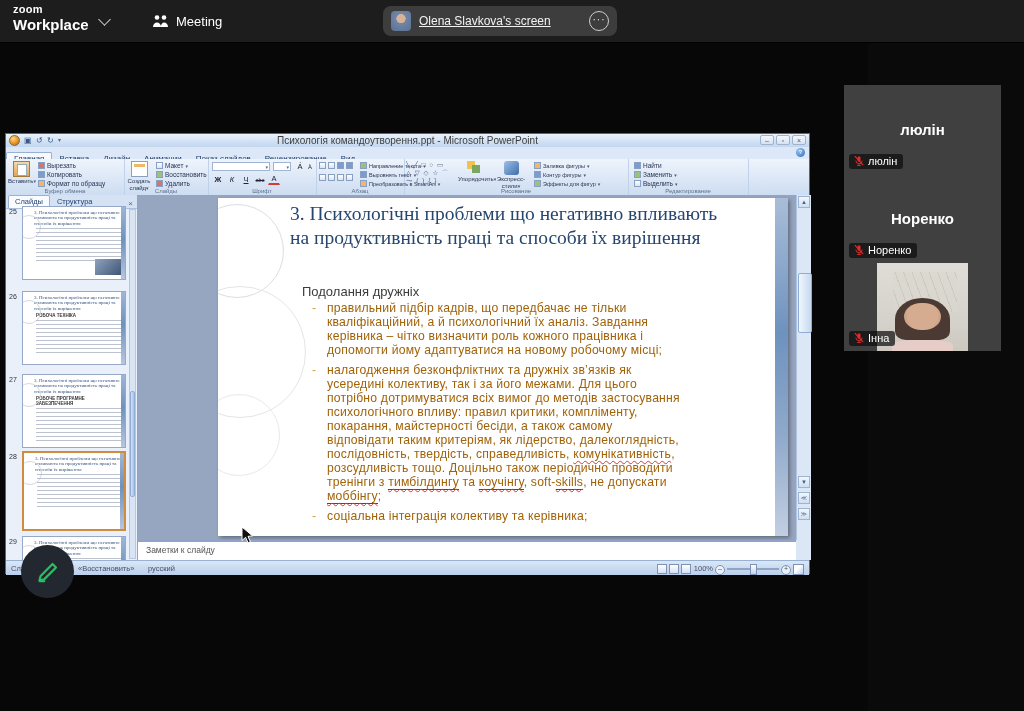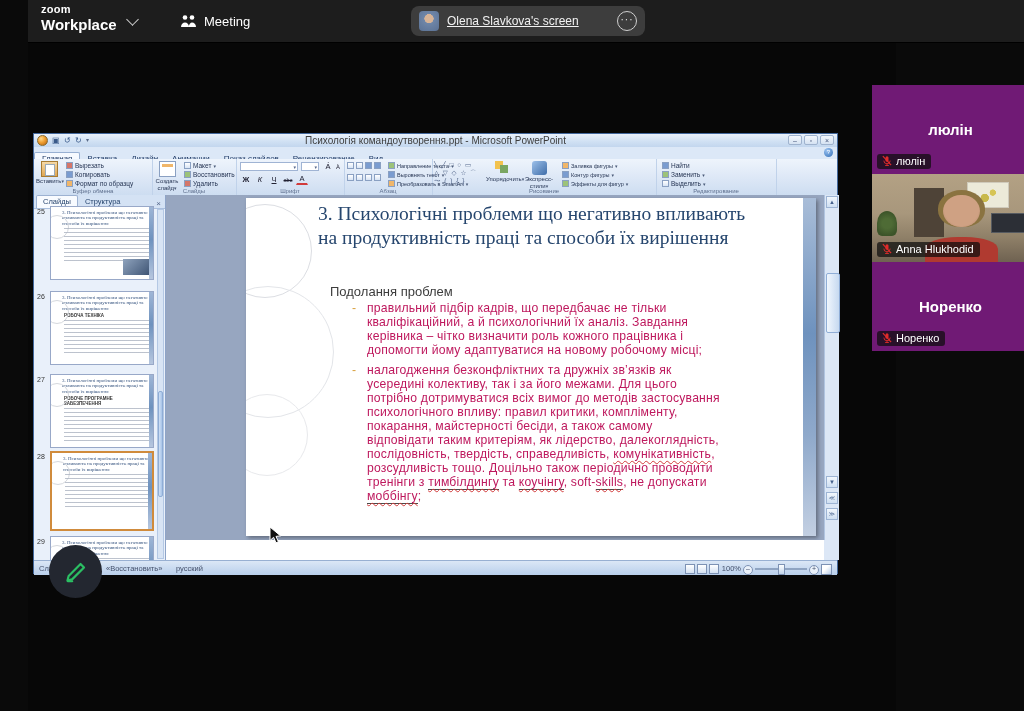--- a/index.html
+++ b/index.html
@@ -4,7 +4,7 @@
 <style>
   html,body{margin:0;padding:0;background:#0a0a0a;width:1024px;height:711px;overflow:hidden;
     font-family:"Liberation Sans",sans-serif;-webkit-font-smoothing:antialiased;}
-  #app{position:relative;width:868px;height:711px;background:#070707;margin-left:28px;}
+  #app{position:relative;width:868px;height:711px;background:#070707;}
 
   
   #topbar{position:absolute;left:0;top:0;width:1024px;height:42px;background:#1d1d1d;border-bottom:1px solid #000;}

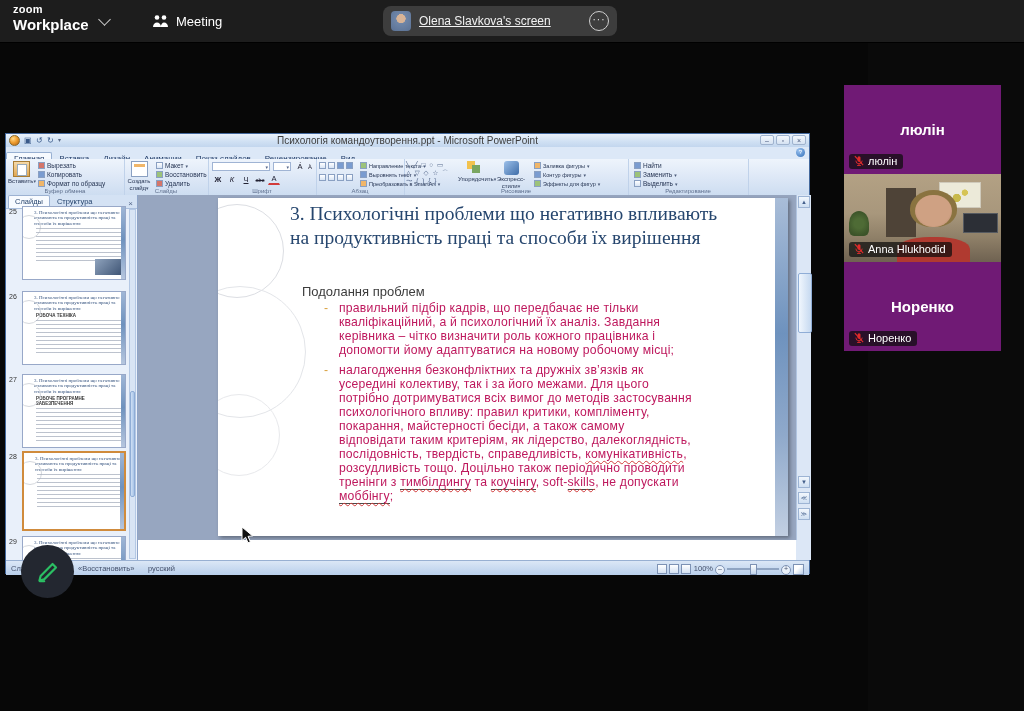--- a/index.html
+++ b/index.html
@@ -105,7 +105,7 @@
 
   
   #participants{position:absolute;left:844px;top:85px;width:157px;}
-  .tile{position:relative;width:157px;background:#701a75;overflow:hidden;box-sizing:border-box;text-align:right;}
+  .tile{position:relative;width:157px;background:#404040;overflow:hidden;box-sizing:border-box;text-align:right;}
   .tile.active{border:2px solid #28d146;}
   .center-name{position:absolute;inset:0;display:flex;align-items:center;justify-content:center;font-size:15px;font-weight:bold;color:#fff;}
   .plabel{position:absolute;left:5px;bottom:5px;display:flex;align-items:center;gap:3px;background:rgba(12,12,12,.72);border-radius:3px;padding:1px 6px 2px 4px;font-size:11px;color:#fff;max-width:90%;white-space:nowrap;overflow:hidden;z-index:5;}

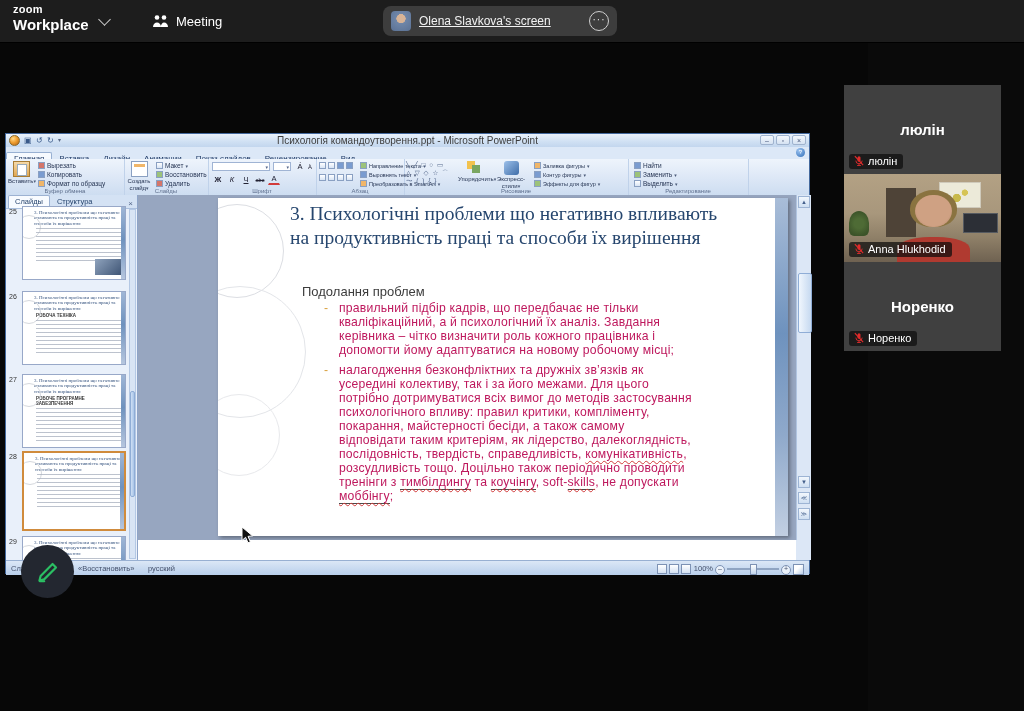--- a/index.html
+++ b/index.html
@@ -466,27 +466,6 @@
           <span>люлін</span>
         </div>
       </div>
-      <div class="tile" style="height: 88px;">
-        <div class="vid scene-office">
-          <div class="art"></div>
-          <div class="cab"></div>
-          <div class="plant"></div>
-          <div class="mon"></div>
-          <div class="hair"></div>
-          <div class="head"></div>
-          <div class="torso"></div>
-        </div>
-        <div class="plabel">
-          <svg width="12" height="12" viewBox="0 0 16 16">
-            <rect x="6" y="1.5" width="4" height="7.5" rx="2" fill="#e02b2b"></rect>
-            <path d="M3.8 7.5a4.2 4.2 0 0 0 8.4 0" stroke="#e02b2b" stroke-width="1.2" fill="none"></path>
-            <line x1="8" y1="11.8" x2="8" y2="14" stroke="#e02b2b" stroke-width="1.2"></line>
-            <line x1="5.5" y1="14" x2="10.5" y2="14" stroke="#e02b2b" stroke-width="1.2"></line>
-            <line x1="2.5" y1="1.5" x2="13.5" y2="13.5" stroke="#e02b2b" stroke-width="1.6"></line>
-          </svg>
-          <span>Anna Hlukhodid</span>
-        </div>
-      </div>
       <div class="tile" style="height: 89px;">
         <div class="center-name">Норенко</div>
         <div class="plabel">

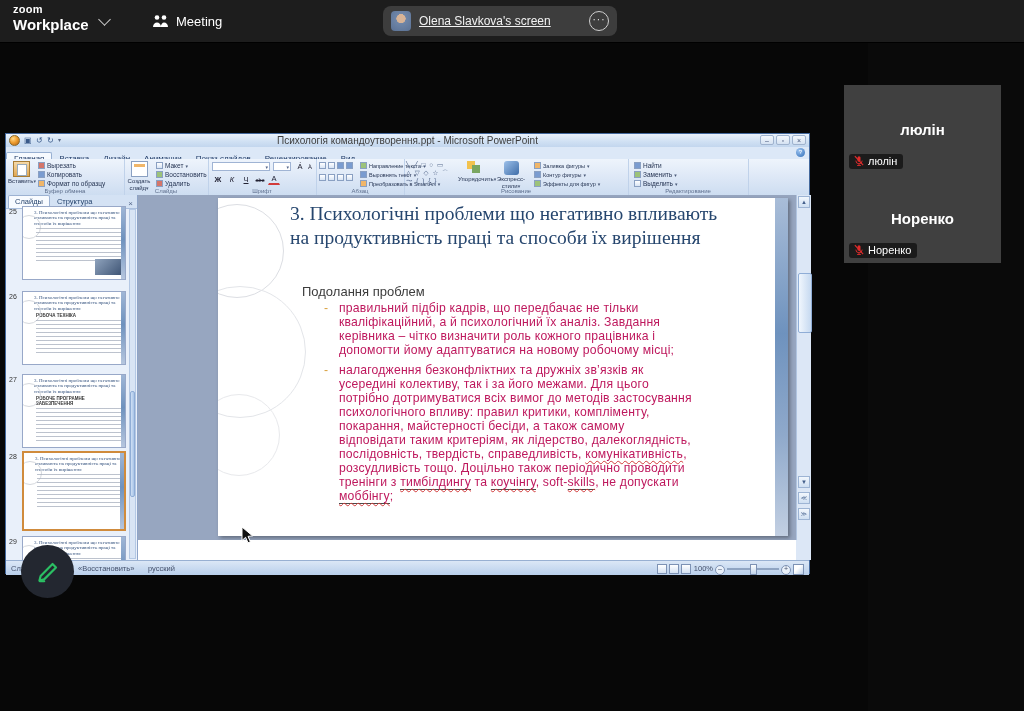--- a/index.html
+++ b/index.html
@@ -416,7 +416,7 @@
         <div class="orn o3"></div>
         <div class="band"></div>
         <h1 id="slide-title">3. Психологічні проблеми що негативно впливають на продуктивність праці та способи їх вирішення</h1>
-        <div id="slide-sub">Подолання проблем</div>
+        <div id="slide-sub">Подолання дружніх</div>
         <ul id="bullets">
             <li><span>правильний підбір кадрів, що передбачає не тільки кваліфікаційний, а й психологічний їх аналіз. Завдання керівника – чітко визначити роль кожного працівника і допомогти йому адаптуватися на новому робочому місці;</span></li>
             <li><span>налагодження безконфліктних та дружніх зв’язків як усередині колективу, так і за його межами. Для цього потрібно дотримуватися всіх вимог до методів застосування психологічного впливу: правил критики, компліменту, покарання, майстерності бесіди, а також самому відповідати таким критеріям, як лідерство, далекоглядність, послідовність, твердість, справедливість, </span><span class="wavy">комунікативність</span><span>, розсудливість тощо. Доцільно також періодично проводити тренінги з </span><span class="wavy useg">тимбілдингу</span><span> та </span><span class="wavy useg">коучінгу</span><span>, soft-</span><span class="wavy useg">skills</span><span>, не допускати </span><span class="wavy useg">моббінгу</span><span>;</span></li>

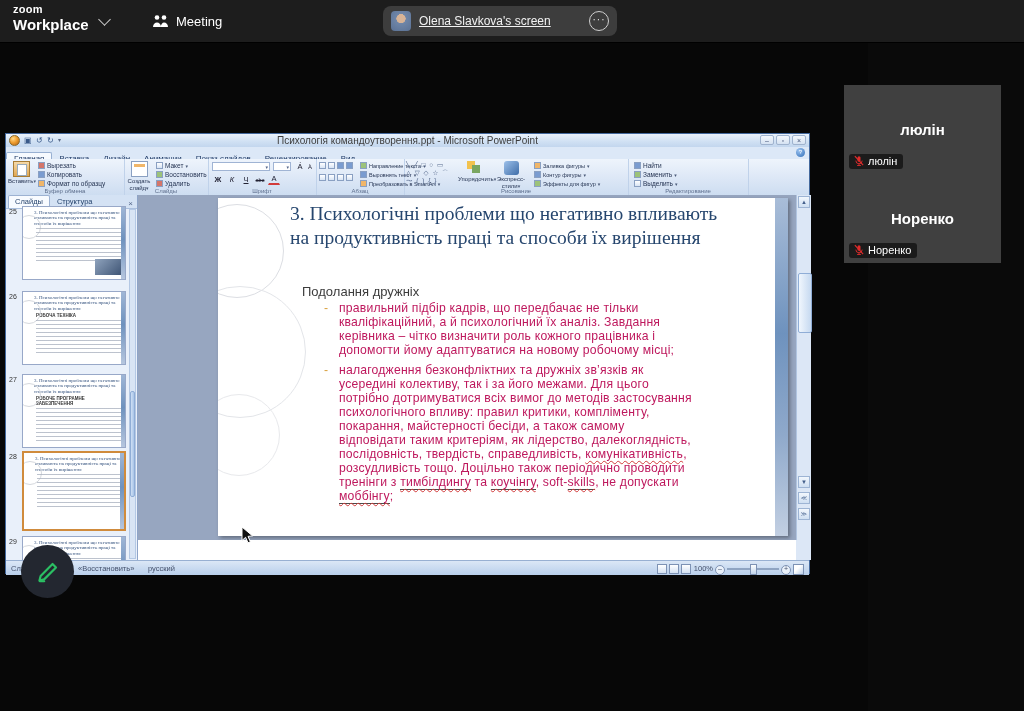--- a/index.html
+++ b/index.html
@@ -76,7 +76,7 @@
   .o3{left:-20px;top:196px;width:80px;height:80px;border-color:#e8e9ec;}
   #slide-title{position:absolute;left:72px;top:4px;width:436px;margin:0;font-family:"Liberation Serif",serif;font-weight:400;font-size:19.5px;line-height:1.25;color:#26466e;}
   #slide-sub{position:absolute;left:84px;top:86px;font-size:13px;color:#3c3c3c;}
-  #bullets{position:absolute;left:104px;top:103px;width:372px;margin:0;padding:0;list-style:none;font-size:12.2px;line-height:1.15;color:#be185d;letter-spacing:.2px;}
+  #bullets{position:absolute;left:92px;top:103px;width:372px;margin:0;padding:0;list-style:none;font-size:12.2px;line-height:1.15;color:#a16207;letter-spacing:.2px;}
   #bullets li{position:relative;padding-left:17px;margin-bottom:6px;}
   #bullets li:before{content:"-";position:absolute;left:2px;top:0;color:#d9a13f;}
   .wavy{text-decoration:underline wavy #d23b3b;text-decoration-thickness:1px;text-underline-offset:2px;}

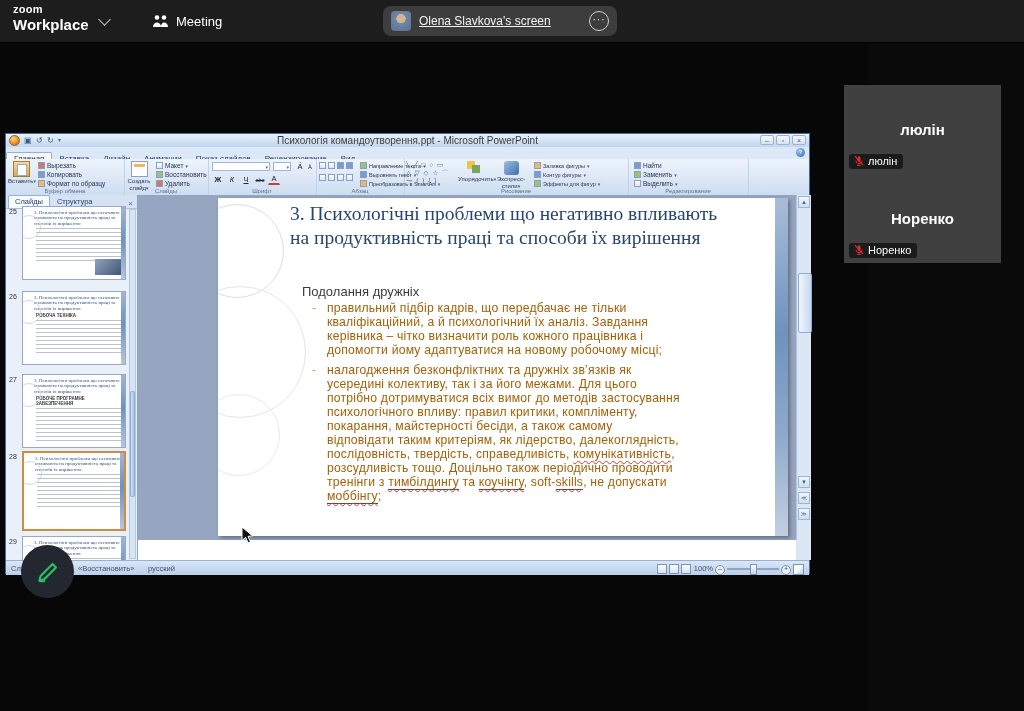--- a/index.html
+++ b/index.html
@@ -479,6 +479,26 @@
           <span>Норенко</span>
         </div>
       </div>
+      <div class="tile" style="height: 88px;">
+        <div class="vid scene-girl">
+          <div class="pcol">
+            <div class="map"></div>
+            <div class="hair"></div>
+            <div class="head"></div>
+            <div class="torso"></div>
+          </div>
+        </div>
+        <div class="plabel">
+          <svg width="12" height="12" viewBox="0 0 16 16">
+            <rect x="6" y="1.5" width="4" height="7.5" rx="2" fill="#e02b2b"></rect>
+            <path d="M3.8 7.5a4.2 4.2 0 0 0 8.4 0" stroke="#e02b2b" stroke-width="1.2" fill="none"></path>
+            <line x1="8" y1="11.8" x2="8" y2="14" stroke="#e02b2b" stroke-width="1.2"></line>
+            <line x1="5.5" y1="14" x2="10.5" y2="14" stroke="#e02b2b" stroke-width="1.2"></line>
+            <line x1="2.5" y1="1.5" x2="13.5" y2="13.5" stroke="#e02b2b" stroke-width="1.6"></line>
+          </svg>
+          <span>Інна</span>
+        </div>
+      </div>
     </aside>
 
   <div id="annotate-btn">

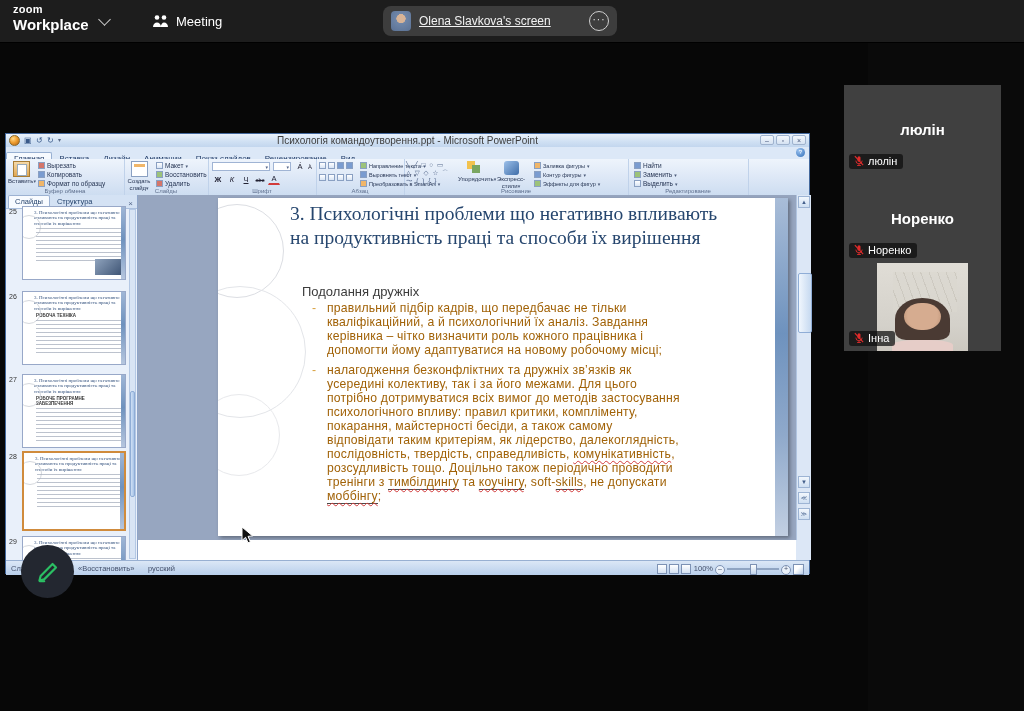--- a/index.html
+++ b/index.html
@@ -420,6 +420,7 @@
         <ul id="bullets">
             <li><span>правильний підбір кадрів, що передбачає не тільки кваліфікаційний, а й психологічний їх аналіз. Завдання керівника – чітко визначити роль кожного працівника і допомогти йому адаптуватися на новому робочому місці;</span></li>
             <li><span>налагодження безконфліктних та дружніх зв’язків як усередині колективу, так і за його межами. Для цього потрібно дотримуватися всіх вимог до методів застосування психологічного впливу: правил критики, компліменту, покарання, майстерності бесіди, а також самому відповідати таким критеріям, як лідерство, далекоглядність, послідовність, твердість, справедливість, </span><span class="wavy">комунікативність</span><span>, розсудливість тощо. Доцільно також періодично проводити тренінги з </span><span class="wavy useg">тимбілдингу</span><span> та </span><span class="wavy useg">коучінгу</span><span>, soft-</span><span class="wavy useg">skills</span><span>, не допускати </span><span class="wavy useg">моббінгу</span><span>;</span></li>
+            <li><span>соціальна інтеграція колективу та керівника;</span></li>
           </ul>
       </div>
     </div>

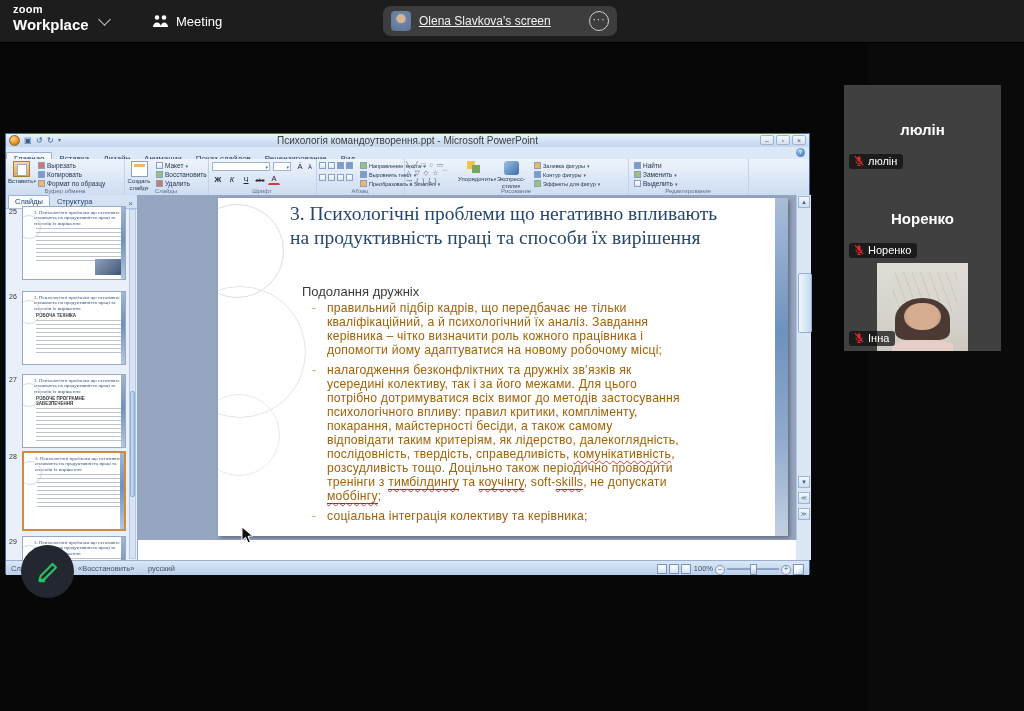--- a/index.html
+++ b/index.html
@@ -433,6 +433,9 @@
       <div class="varrow" id="btn-nextslide">≫</div>
     </div>
 
+    <div id="notes">
+      <span>Заметки к слайду</span>
+    </div>
     <div id="corner"></div>
 
     <div id="statusbar">

